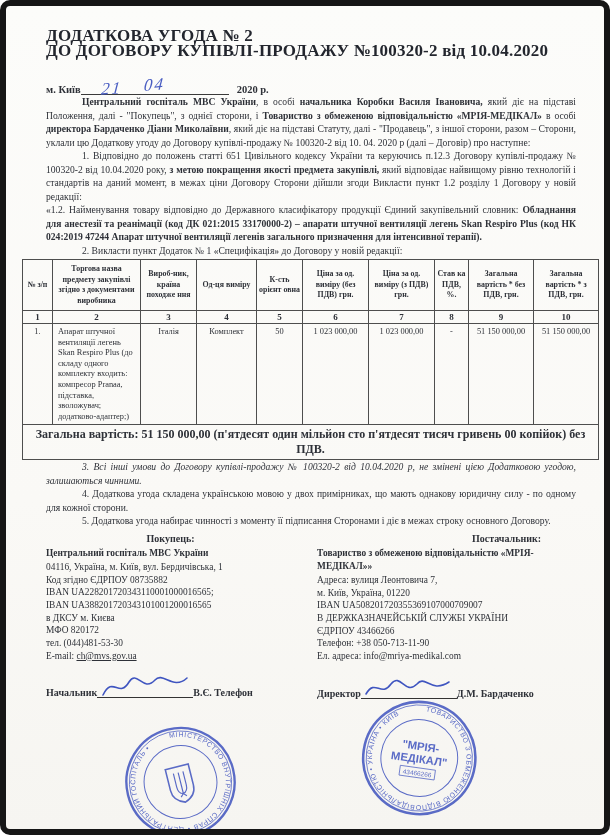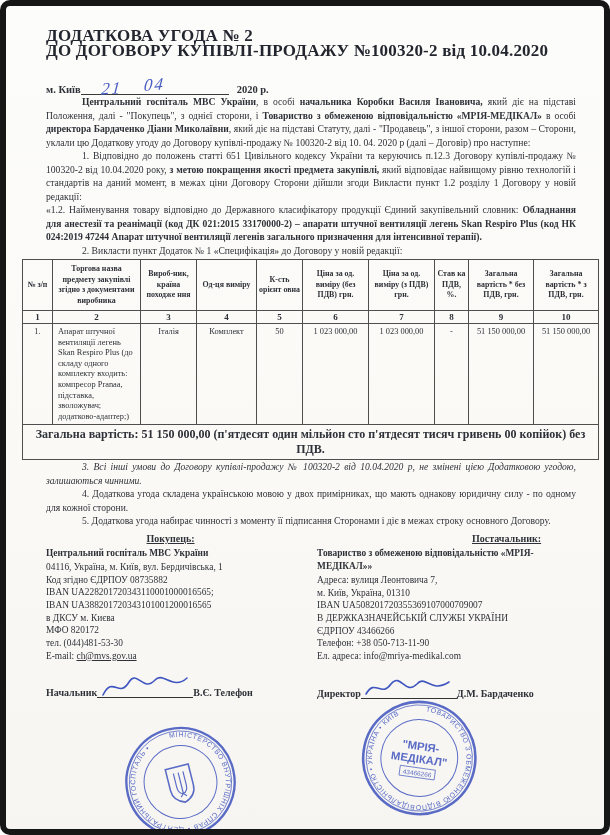--- a/index.html
+++ b/index.html
@@ -33,7 +33,7 @@
   .parties{display:flex;margin-top:5px;font-size:9.4px;}
   .party{width:47%;}
   .party.right{width:53%;padding-left:22px;box-sizing:border-box;}
-  .party-role{text-align:center;font-weight:bold;font-size:10px;margin-bottom:3px;text-decoration:underline;}
+  .party-role{text-align:center;font-weight:bold;font-size:10px;margin-bottom:3px;}
   .party.right .party-role{text-align:center;padding-left:120px;}
   .party-name{font-weight:bold;line-height:13px;margin-bottom:1px;}
   .pline{line-height:12.7px;}

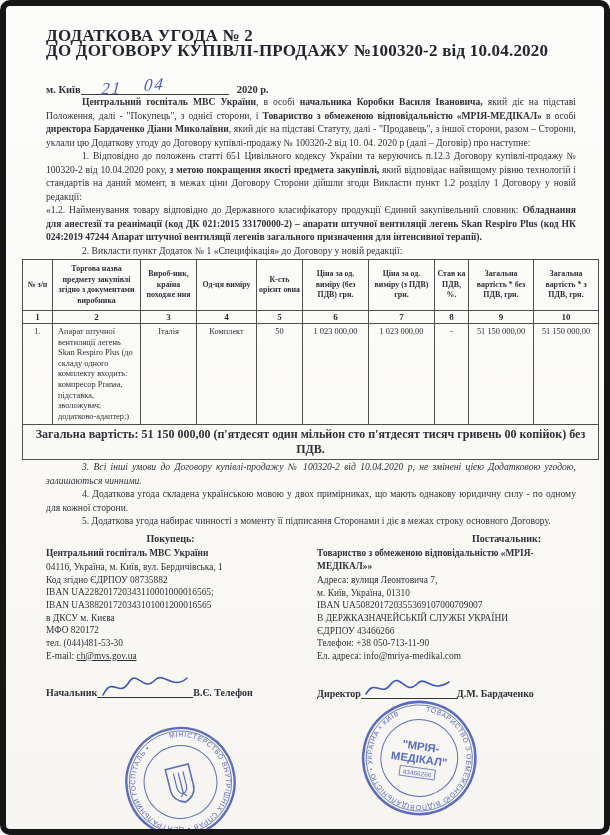--- a/index.html
+++ b/index.html
@@ -158,7 +158,7 @@
         <div class="party-role">Постачальник:</div>
         <div class="party-name">Товариство з обмеженою відповідальністю «МРІЯ-МЕДІКАЛ»»</div>
         <div class="pline">Адреса: вулиця Леонтовича 7,</div>
-        <div class="pline">м. Київ, Україна, 01310</div>
+        <div class="pline">м. Київ, Україна, 01220</div>
         <div class="pline">IBAN UA508201720355369107000709007</div>
         <div class="pline">В ДЕРЖКАЗНАЧЕЙСЬКІЙ СЛУЖБІ УКРАЇНИ</div>
         <div class="pline">ЄДРПОУ 43466266</div>

